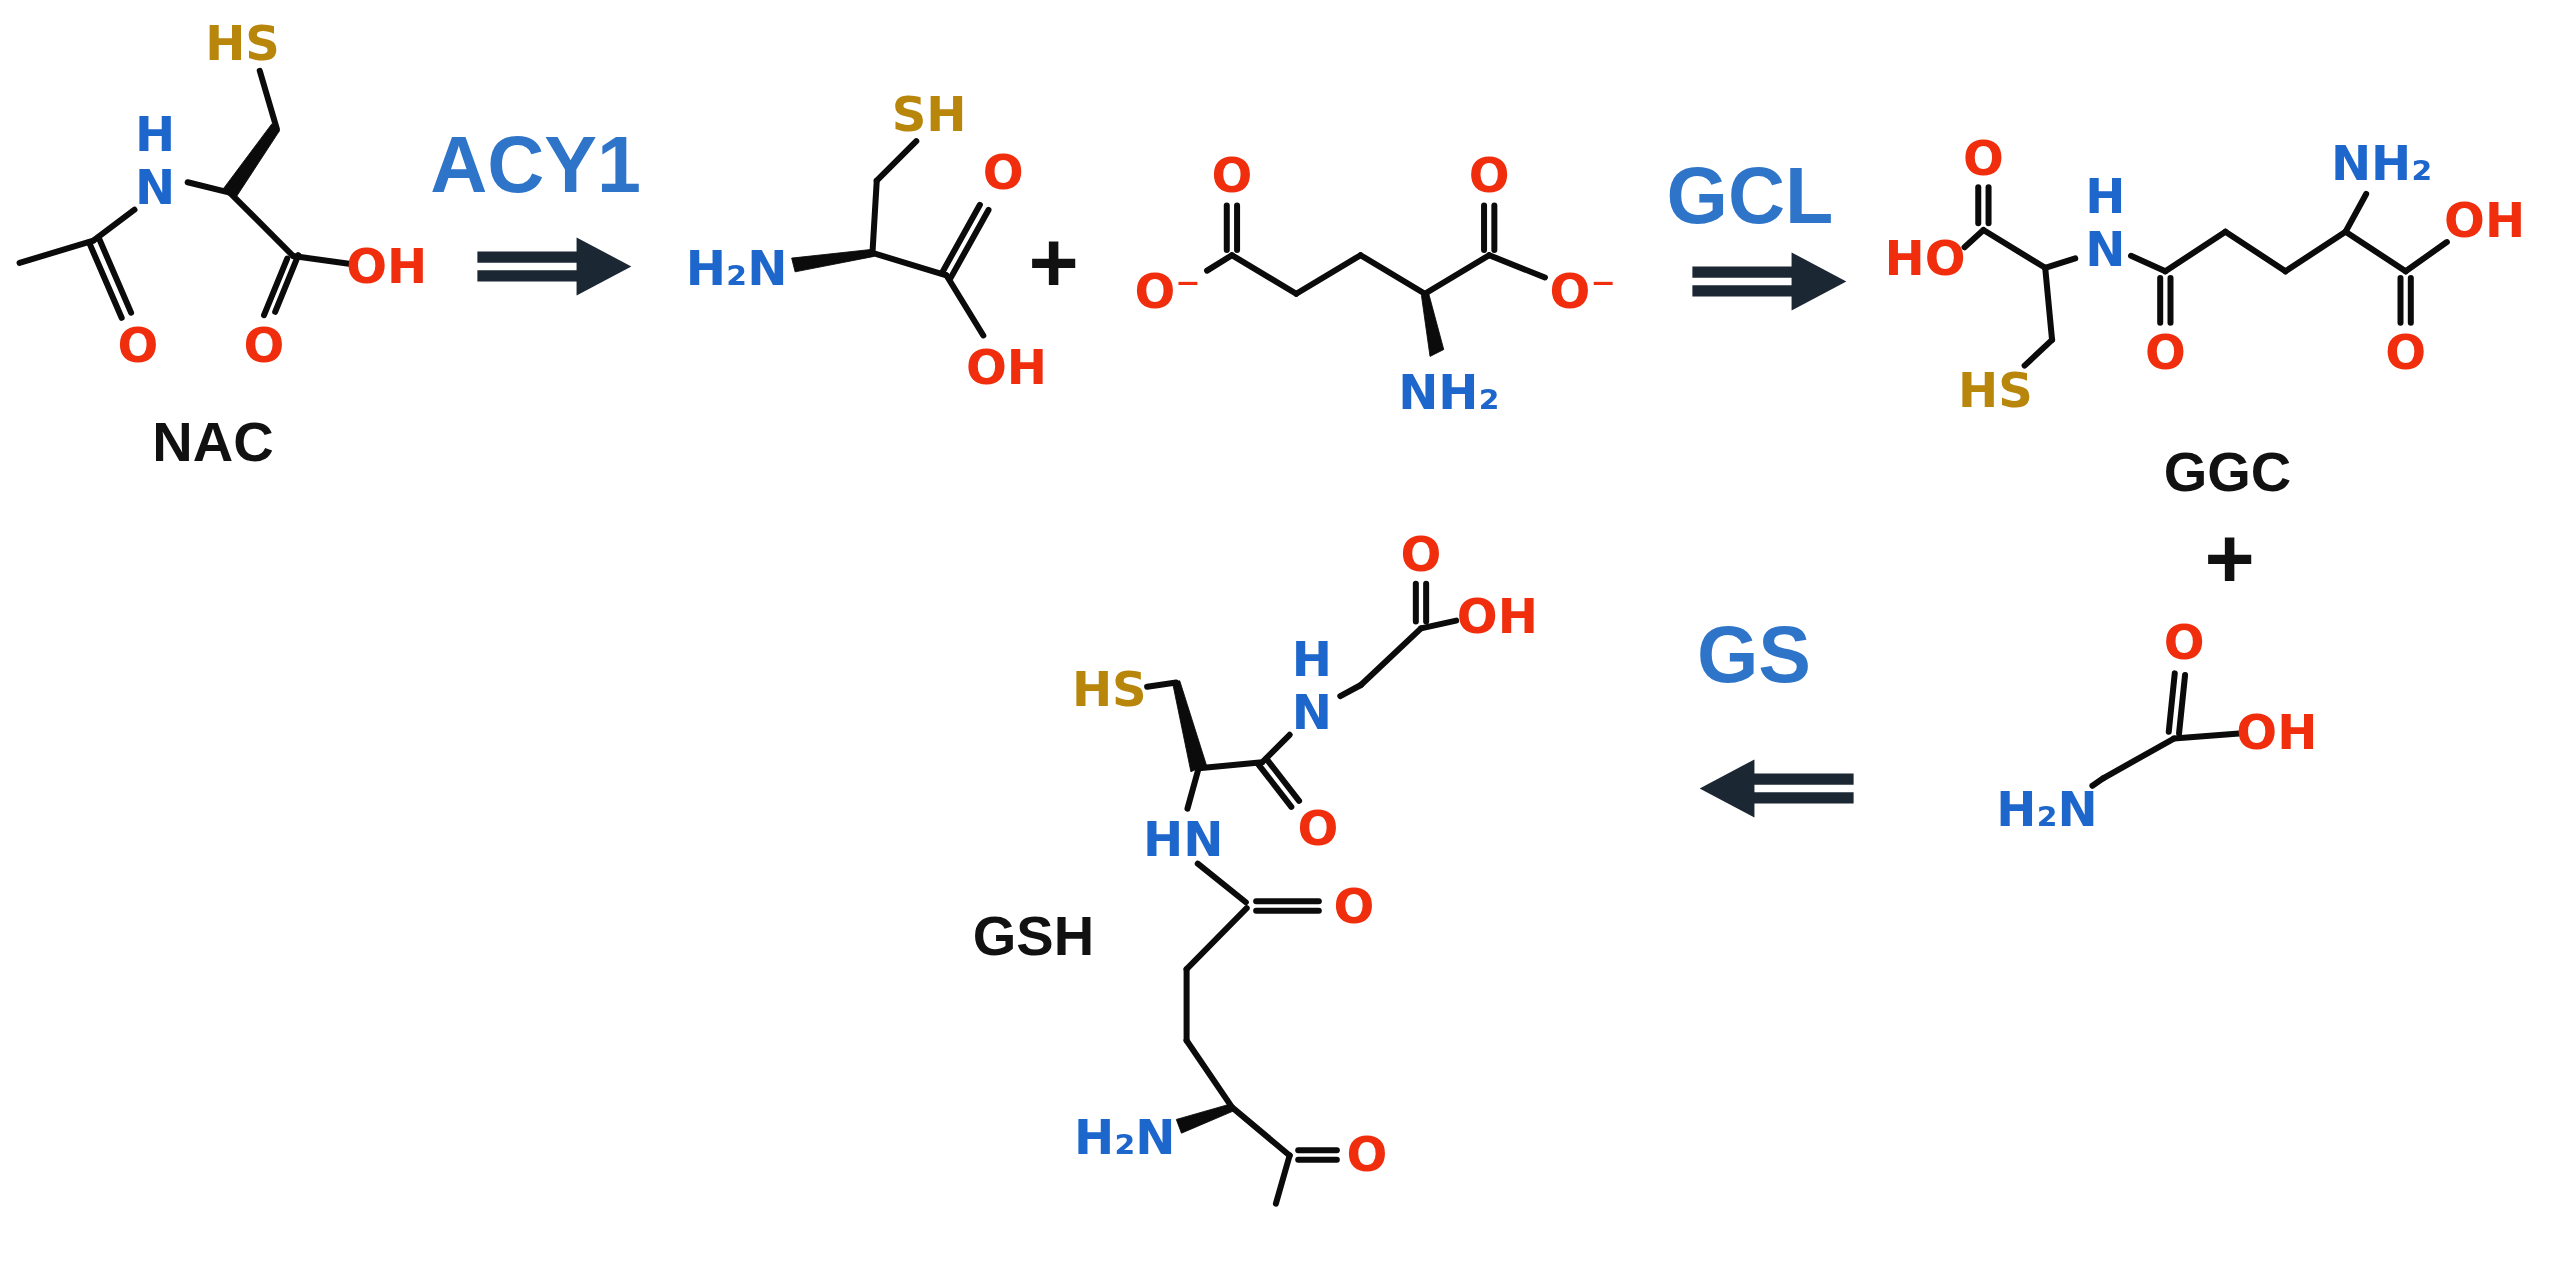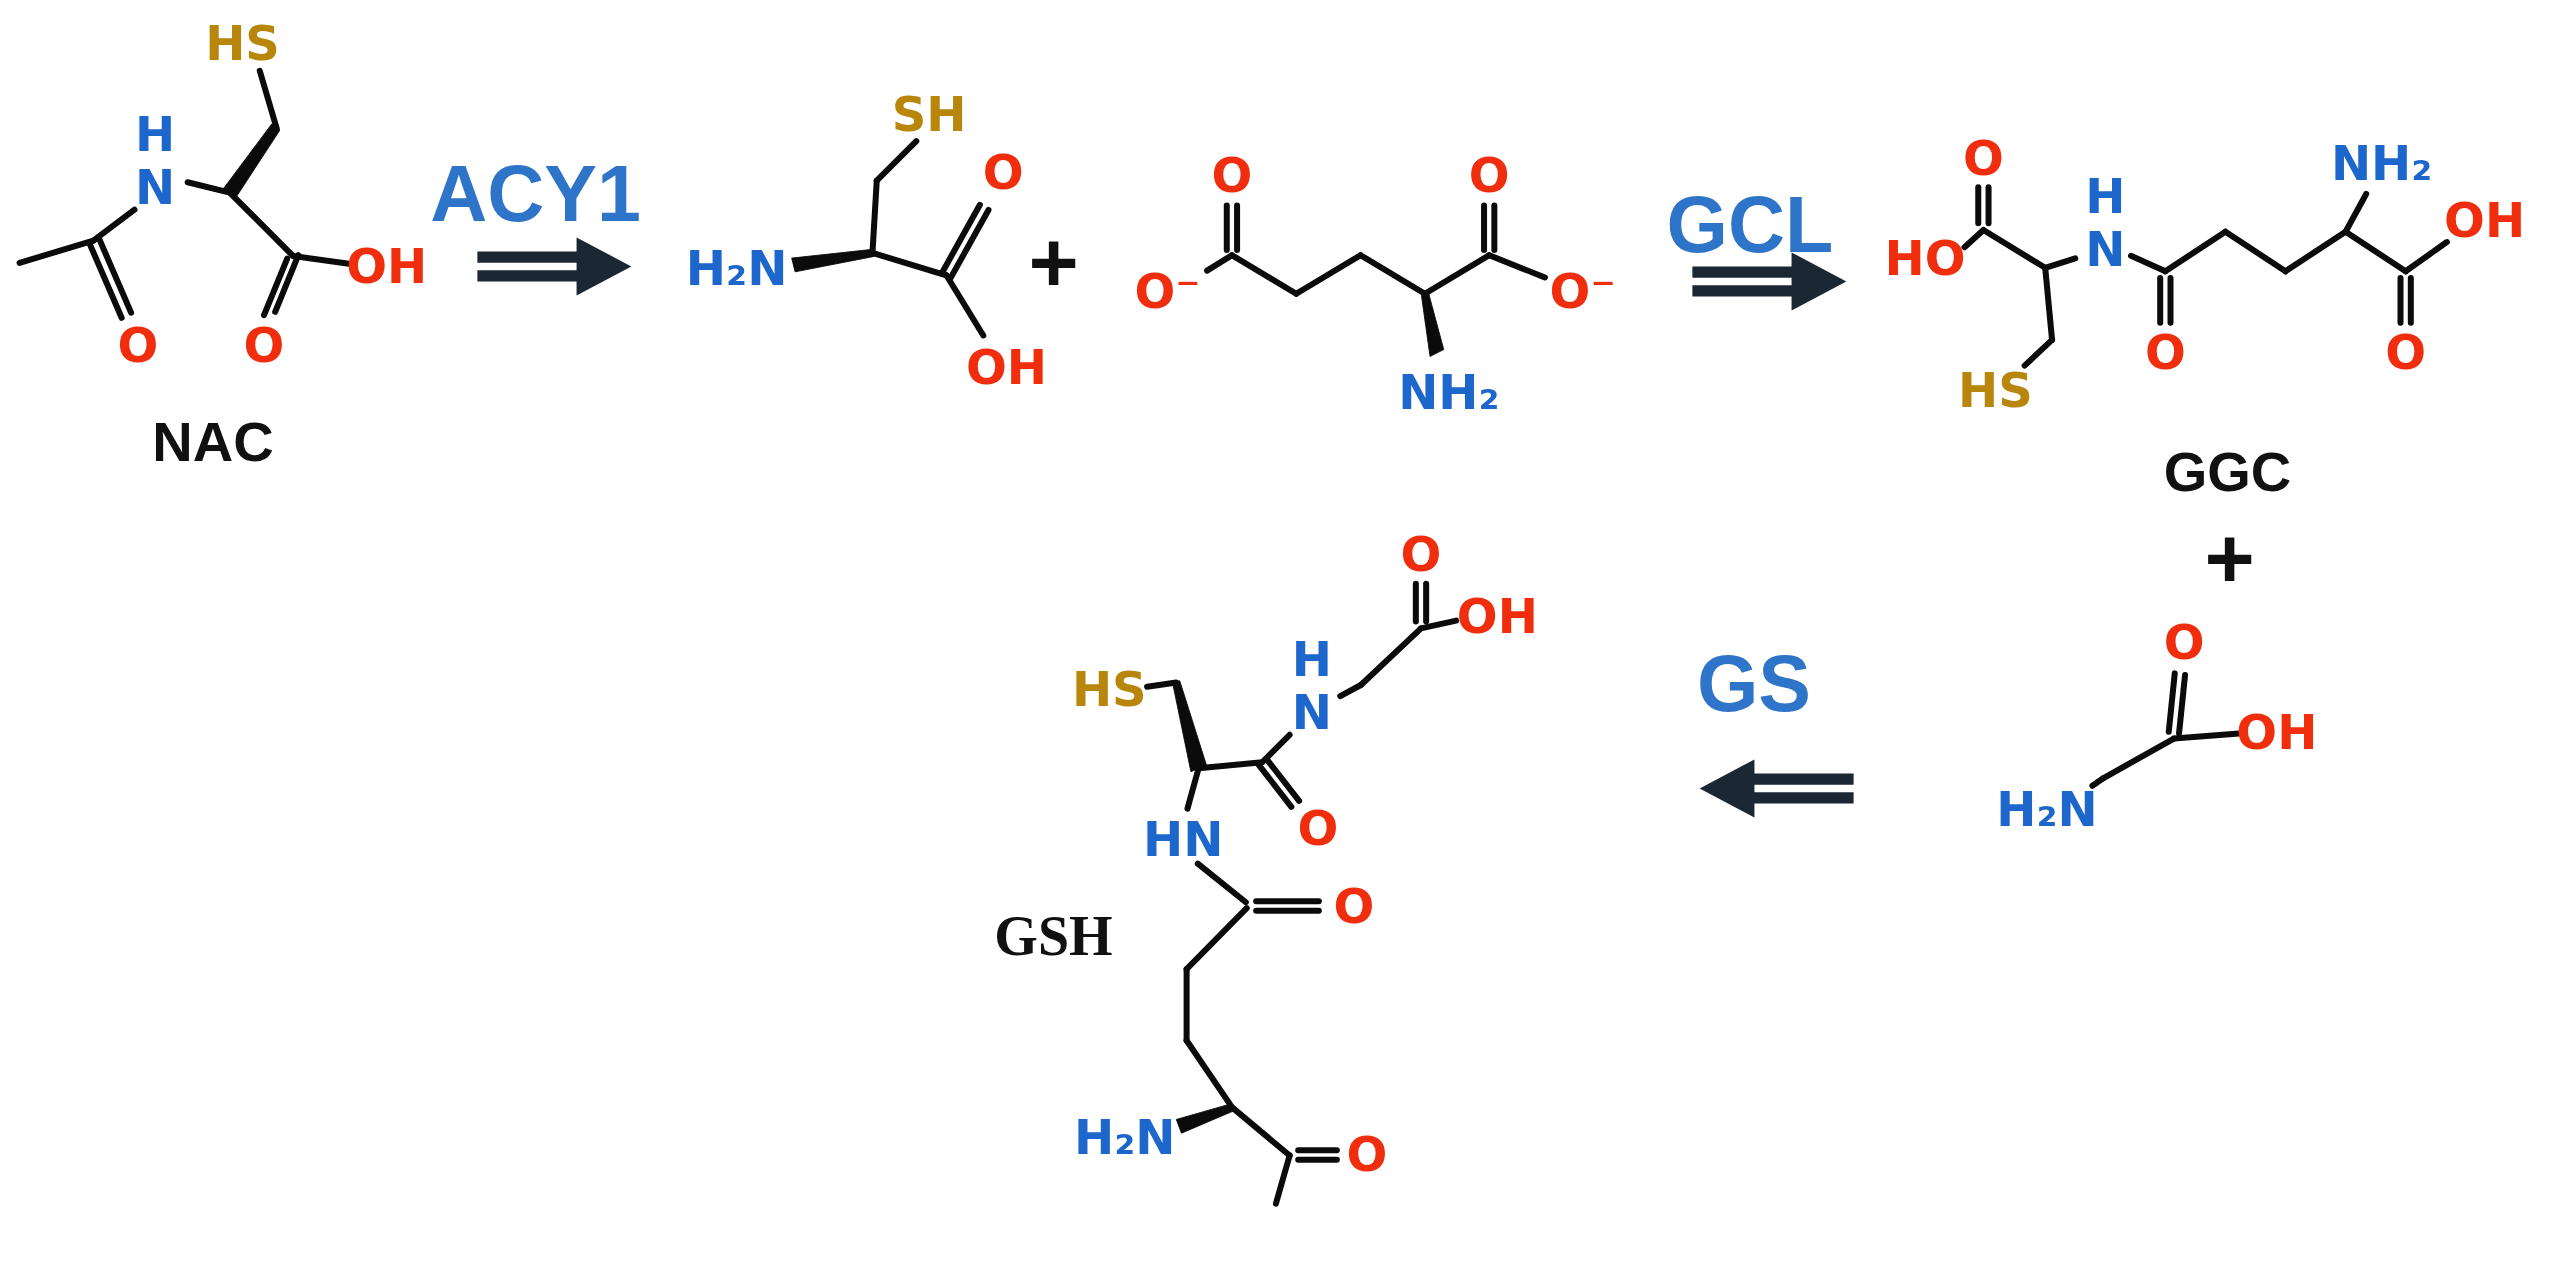--- a/index.html
+++ b/index.html
@@ -38,7 +38,6 @@
   .enzyme{
     font-size:79px;
     color:#2e74c9;
-    margin-top:29px;
   }
   .plus{
     font-size:86px;

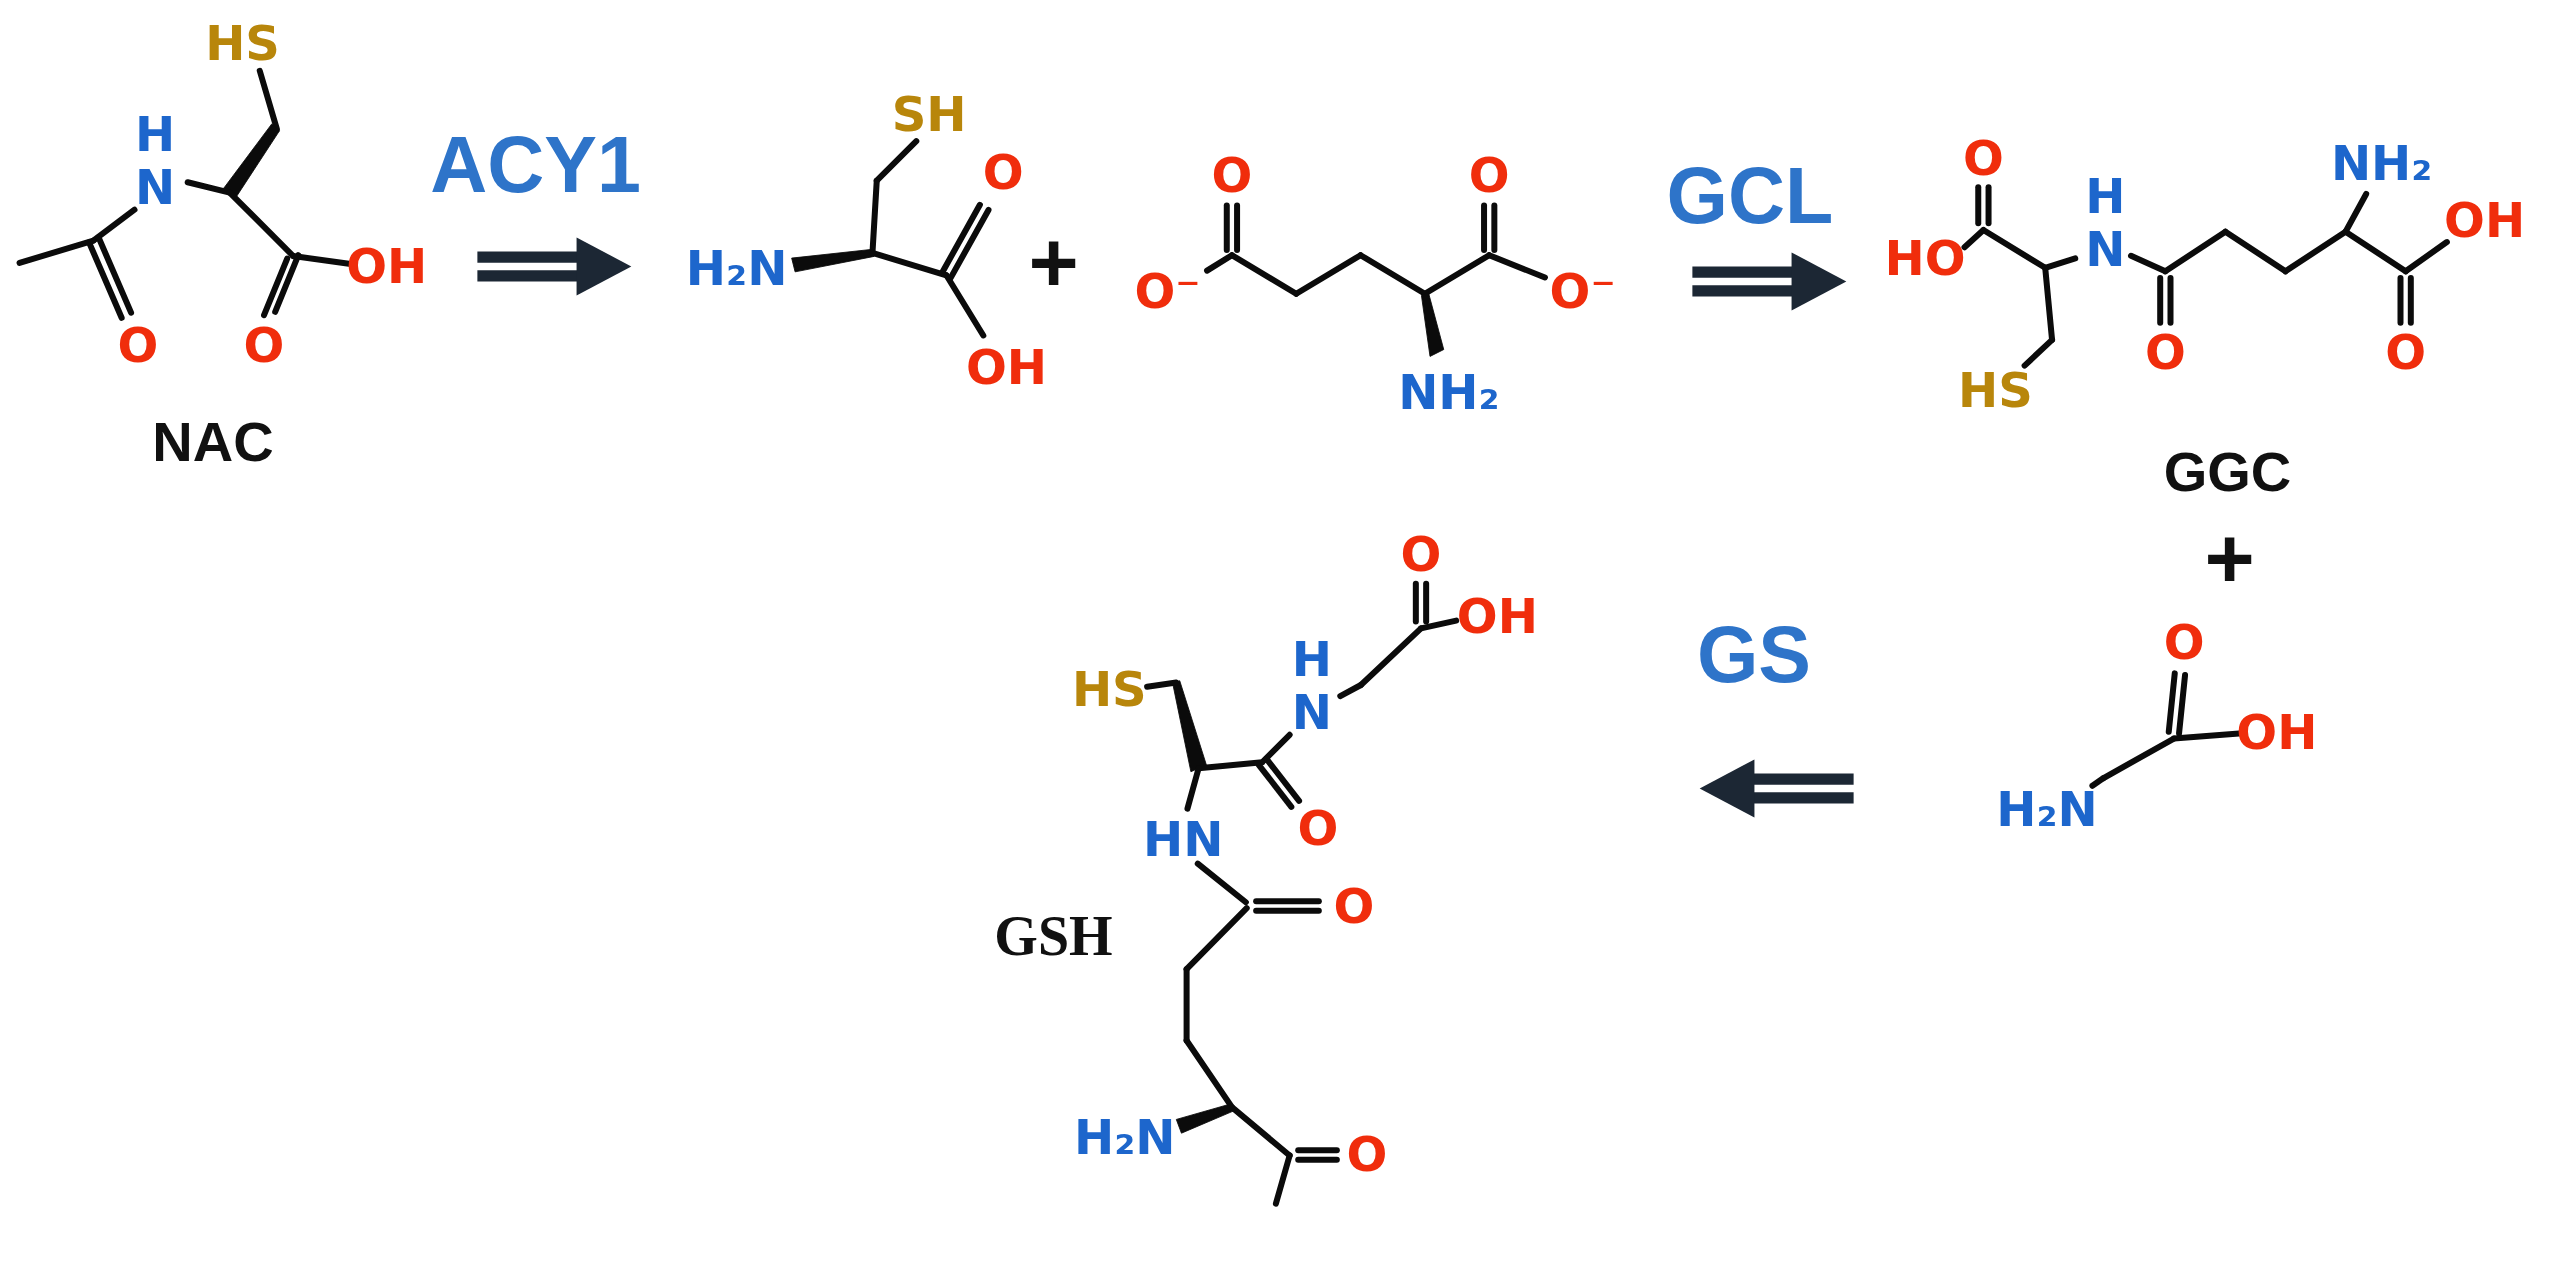--- a/index.html
+++ b/index.html
@@ -218,7 +218,7 @@
     <text x="362" y="744" class="atom-o">O</text>
     <text x="242" y="842" class="atom-o">HO</text>
   </svg>
-  <div class="label" style="left:916px;top:893px;width:275px;font-family:Liberation Serif, serif;">GSH</div>
+  <div class="label" style="left:896px;top:893px;width:275px;">GSH</div>
 
 </div>
 

